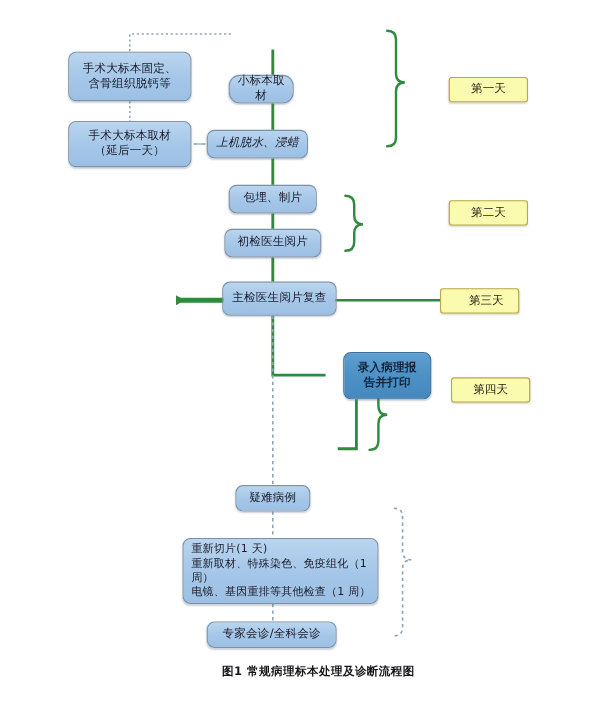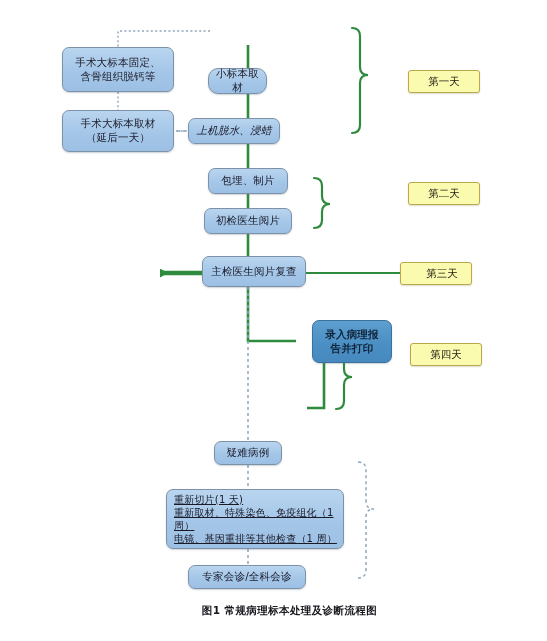--- a/index.html
+++ b/index.html
@@ -148,7 +148,7 @@
 
   <div class="node" style="left:214px;top:441px;width:68px;height:24px;">疑难病例</div>
 
-  <div class="node left-fill" style="left:166px;top:489px;width:178px;height:60px;font-size:10px;text-decoration:underline;">重新切片(1 天)
+  <div class="node left-fill" style="left:166px;top:489px;width:178px;height:60px;font-size:10px;">重新切片(1 天)
 重新取材、特殊染色、免疫组化（1 周）
 电镜、基因重排等其他检查（1 周）</div>
 

